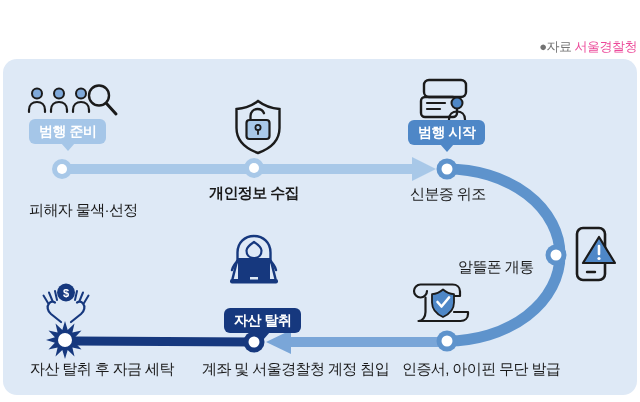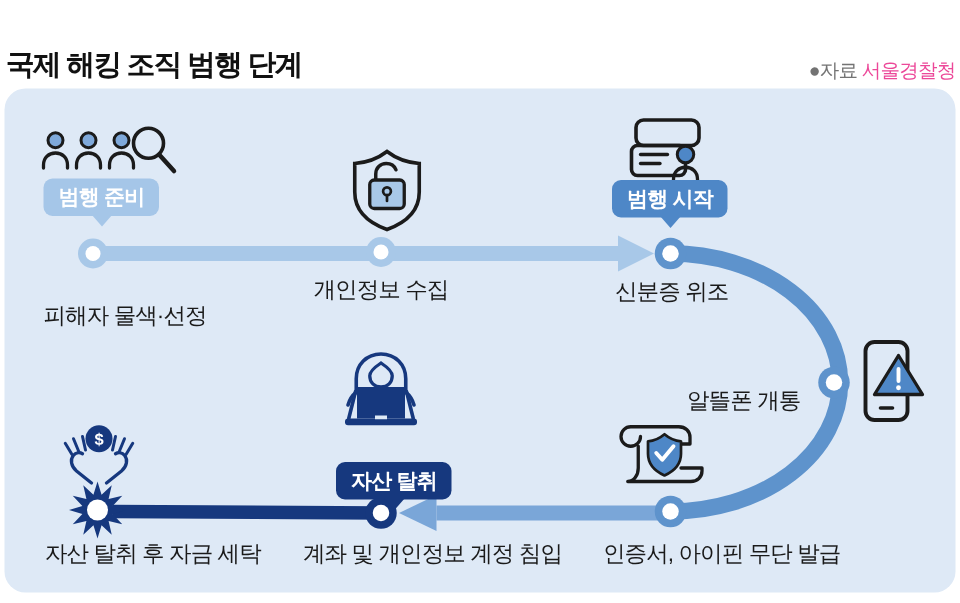--- a/index.html
+++ b/index.html
@@ -29,7 +29,6 @@
 
 <div class="page">
 
-  <div class="title">국제 해킹 조직 범행 단계</div>
   <div class="source"><span class="src-b">●자료</span><span class="src-v">서울경찰청</span></div>
 
   <div class="card"></div>

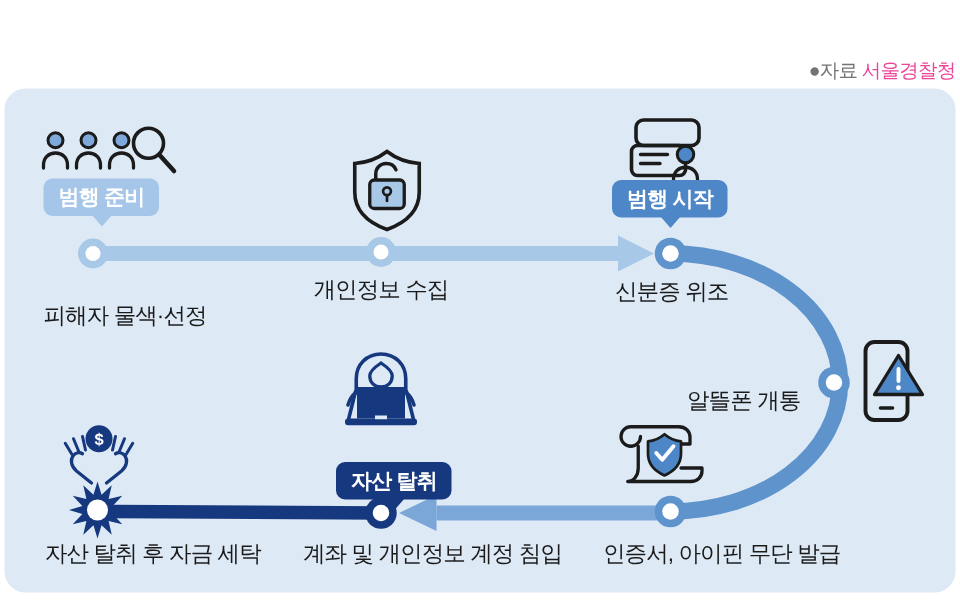--- a/index.html
+++ b/index.html
@@ -140,7 +140,7 @@
   <div class="badge b-navy" style="left:224px;top:308px;">자산 탈취</div>
 
   <div class="lbl" style="left:29px;top:185px;margin-top:16px;">피해자 물색·선정</div>
-  <div class="lbl" style="left:209px;top:184px;">개인정보 수집</div>
+  <div class="lbl" style="left:209px;top:184px;font-weight:bold;">개인정보 수집</div>
   <div class="lbl" style="left:410px;top:185px;">신분증 위조</div>
   <div class="lbl" style="left:458px;top:258px;">알뜰폰 개통</div>
   <div class="lbl" style="left:402px;top:360px;">인증서, 아이핀 무단 발급</div>

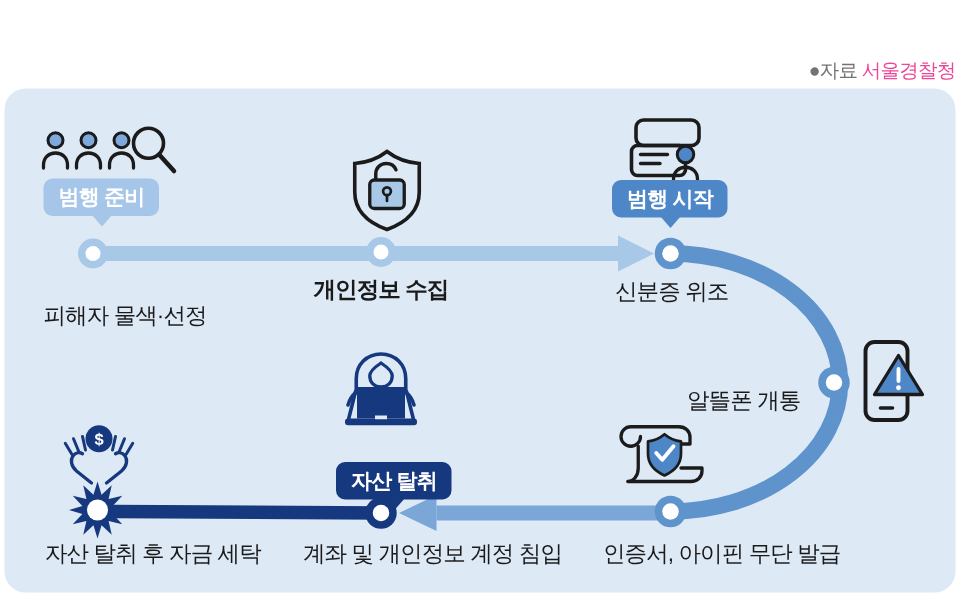--- a/index.html
+++ b/index.html
@@ -144,7 +144,7 @@
   <div class="lbl" style="left:410px;top:185px;">신분증 위조</div>
   <div class="lbl" style="left:458px;top:258px;">알뜰폰 개통</div>
   <div class="lbl" style="left:402px;top:360px;">인증서, 아이핀 무단 발급</div>
-  <div class="lbl" style="left:202px;top:360px;">계좌 및 개인정보 계정 침입</div>
+  <div class="lbl" style="left:202px;top:360px;">계좌 및 서울경찰청 계정 침입</div>
   <div class="lbl" style="left:30px;top:360px;">자산 탈취 후 자금 세탁</div>
 
 </div>

